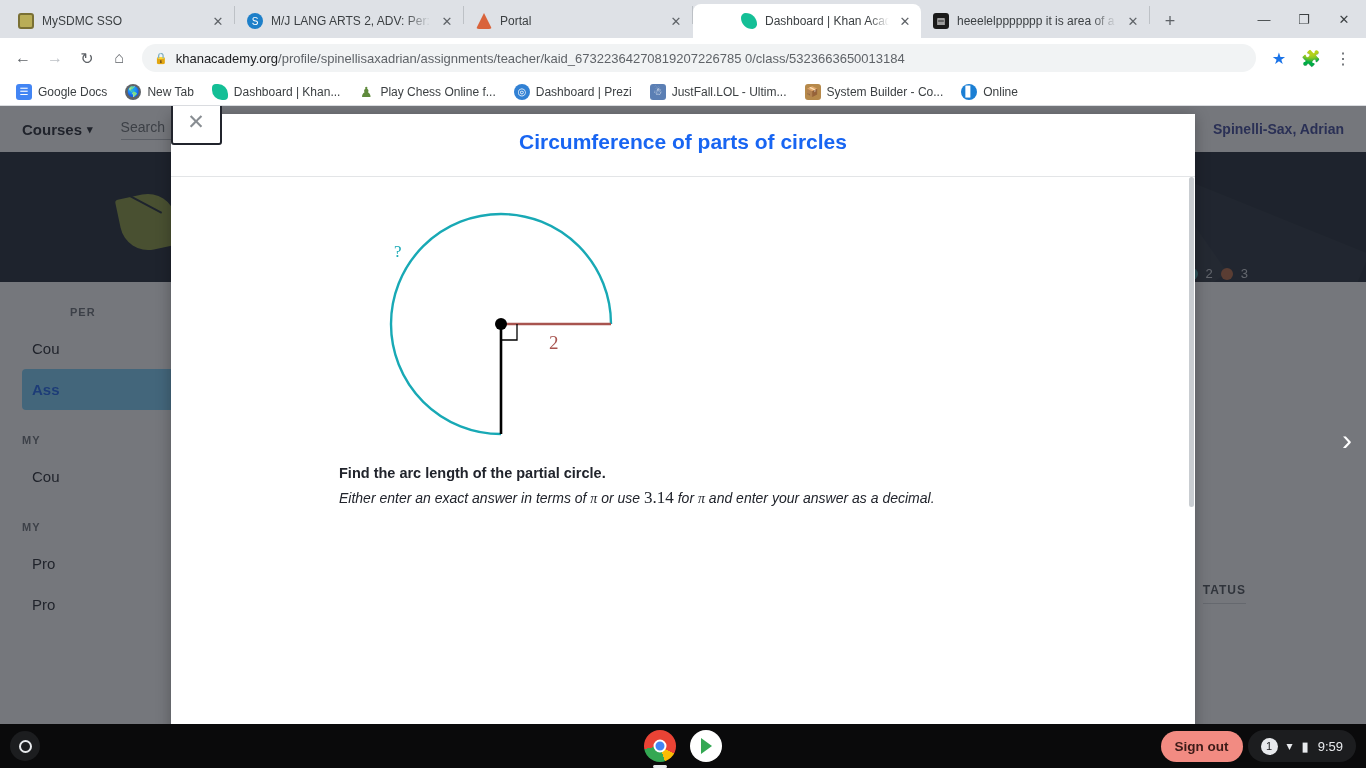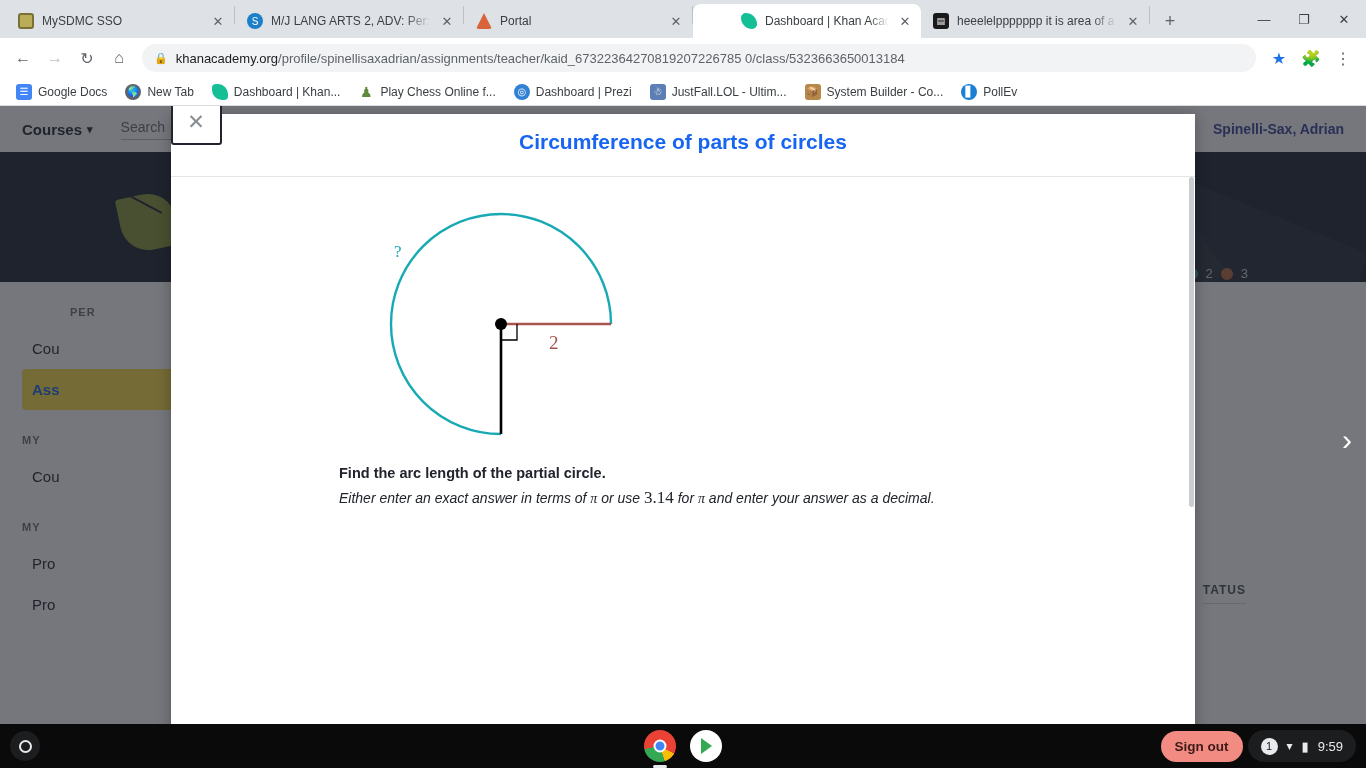--- a/index.html
+++ b/index.html
@@ -296,7 +296,7 @@
     </div>
     <div class="bm">
       <span class="bm-ico" style="background:#1b7fd4;border-radius:50%;">▋</span>
-      <span>PollEv</span>
+      <span>Online</span>
     </div>
   </div>
 

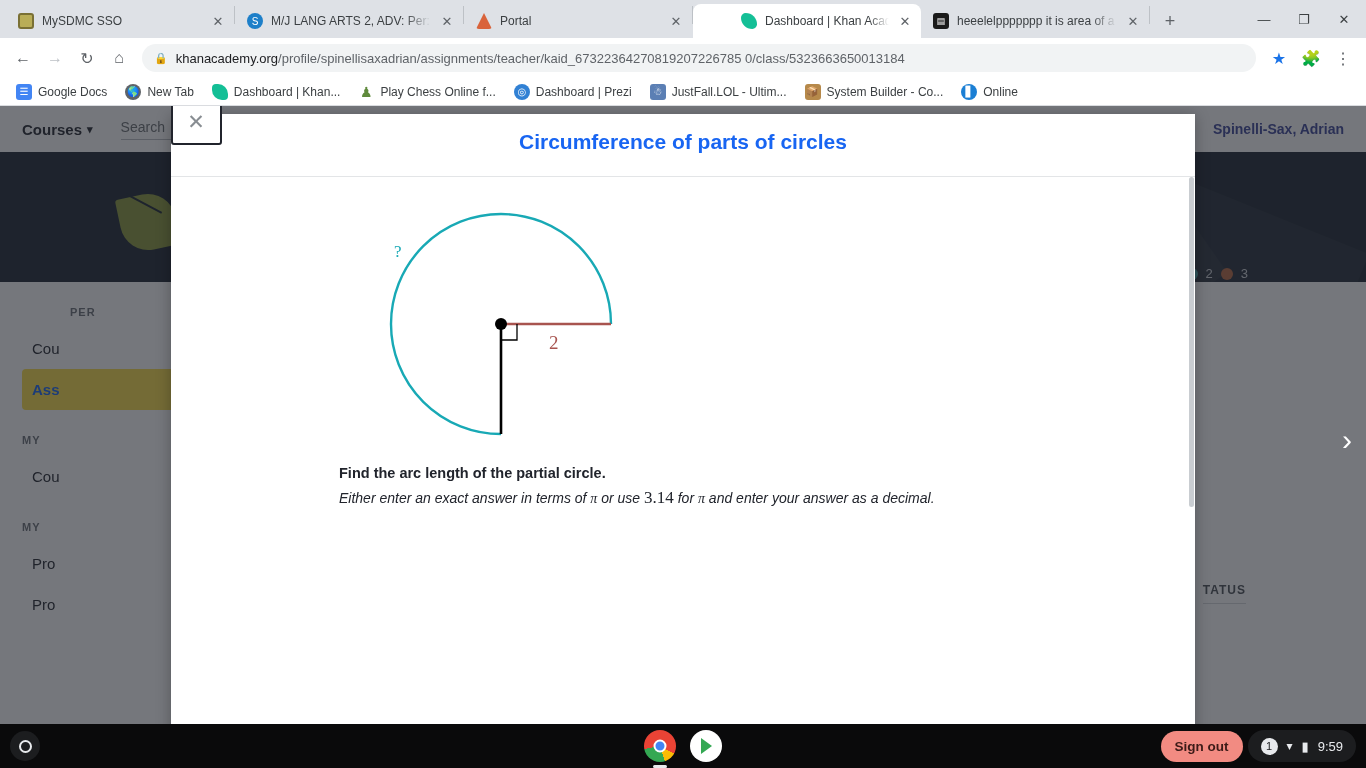--- a/index.html
+++ b/index.html
@@ -112,7 +112,7 @@
   .ka-side .grp { font-size: 11px; letter-spacing: 1px; color: #6b7076; margin: 24px 0 10px; font-weight: bold; }
   .ka-side .grp:first-child { margin-top: 0; padding-left: 48px; }
   .ka-side .item { font-size: 15px; color: #21242c; padding: 12px 10px; border-radius: 4px; }
-  .ka-side .item.active { color: #1865f2; font-weight: bold; background: #fde047; }
+  .ka-side .item.active { color: #1865f2; font-weight: bold; background: #7dd3fc; }
   .ka-main { flex: 1 1 auto; padding: 30px 40px; position: relative; }
   .ka-th { position: absolute; right: 120px; bottom: 120px; font-size: 12px;
     letter-spacing: 1px; color: #4a4f55; font-weight: bold; border-bottom: 1px solid #d6d8da; padding-bottom: 6px;}

